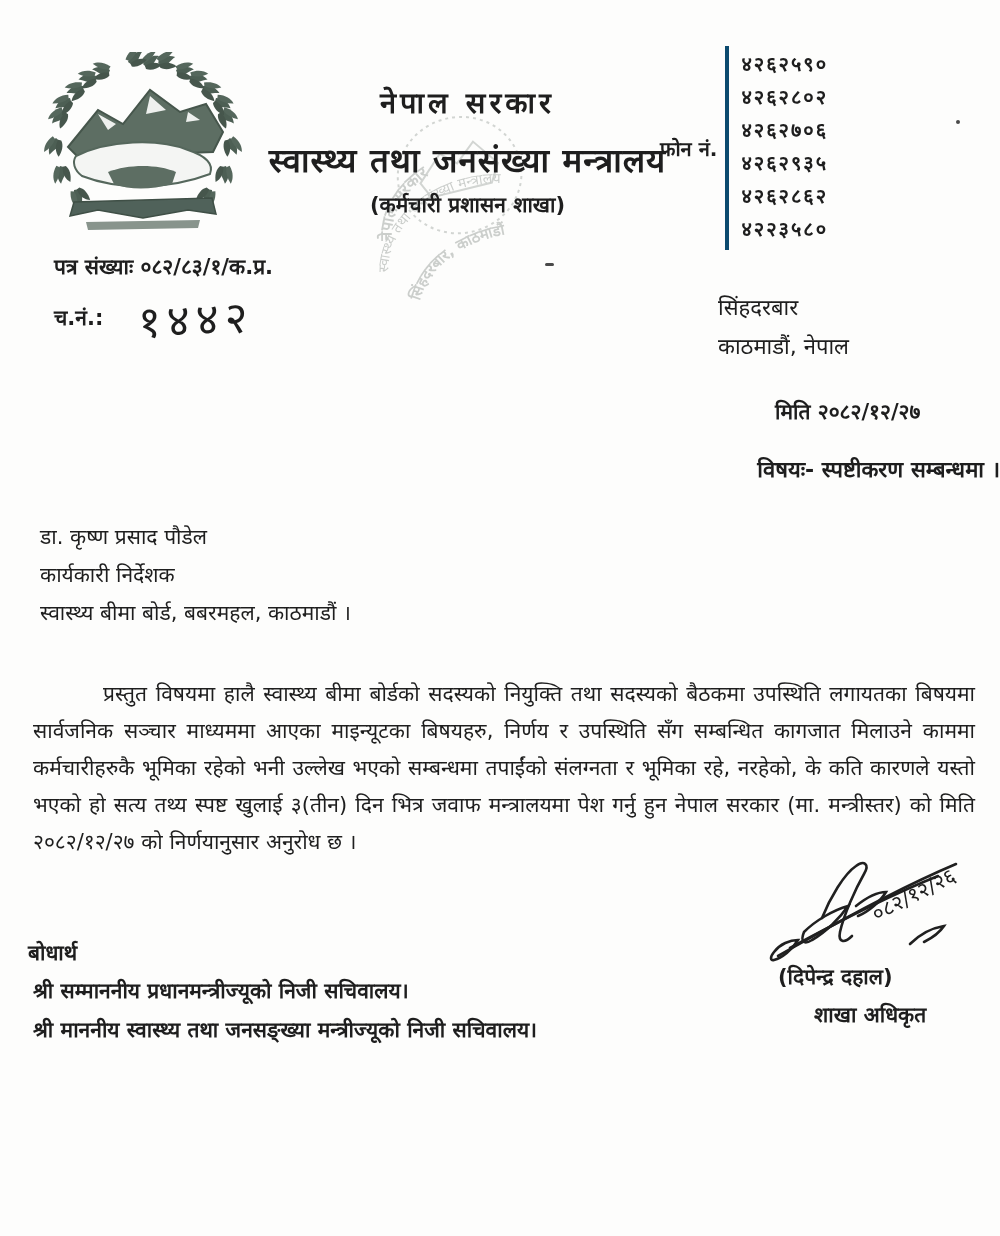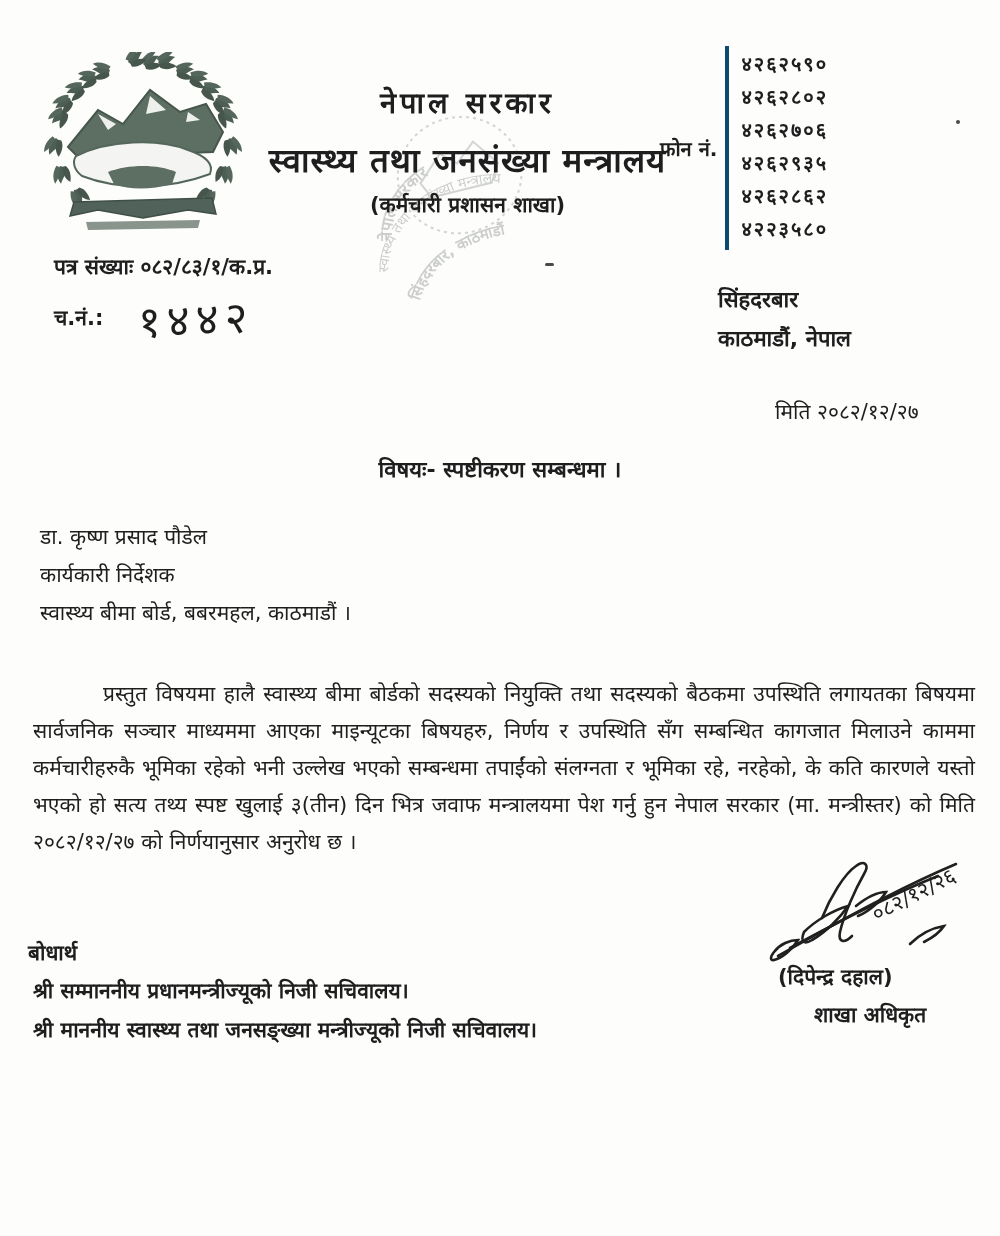--- a/index.html
+++ b/index.html
@@ -28,7 +28,7 @@
   .refno{left:54px;top:252px;font-size:21px;font-weight:600;}
   .chn-label{left:54px;top:303px;font-size:21px;font-weight:600;}
   .chn-value{left:138px;top:288px;font-size:44px;font-weight:500;transform:rotate(-3deg);letter-spacing:6px;font-family:"DejaVu Serif", serif;}
-  .addr{left:718px;top:280px;font-size:22px;font-weight:bold;line-height:39px;}
+  .addr{left:718px;top:288px;font-size:22px;font-weight:normal;line-height:39px;}
   .dateline{left:775px;top:397px;font-size:21px;font-weight:normal;}
   
   .subject{left:0;top:453px;width:1000px;text-align:center;font-size:22px;font-weight:bold;}

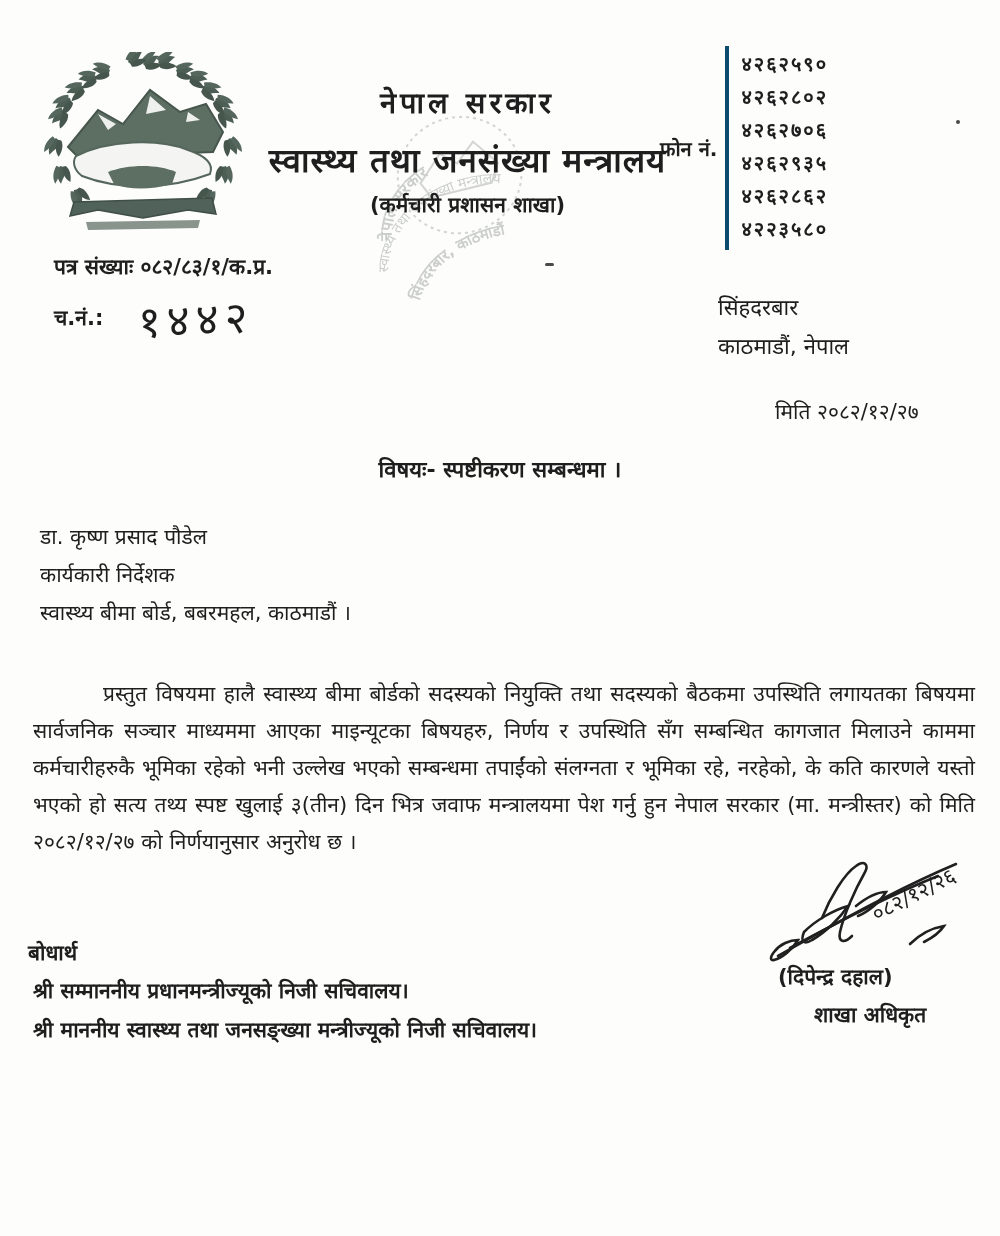--- a/index.html
+++ b/index.html
@@ -29,7 +29,7 @@
   .chn-label{left:54px;top:303px;font-size:21px;font-weight:600;}
   .chn-value{left:138px;top:288px;font-size:44px;font-weight:500;transform:rotate(-3deg);letter-spacing:6px;font-family:"DejaVu Serif", serif;}
   .addr{left:718px;top:288px;font-size:22px;font-weight:normal;line-height:39px;}
-  .dateline{left:775px;top:397px;font-size:21px;font-weight:normal;}
+  .dateline{left:775px;top:397px;font-size:21px;font-weight:bold;}
   
   .subject{left:0;top:453px;width:1000px;text-align:center;font-size:22px;font-weight:bold;}
   .recipient{left:40px;top:518px;font-size:21px;font-weight:400;line-height:38px;}

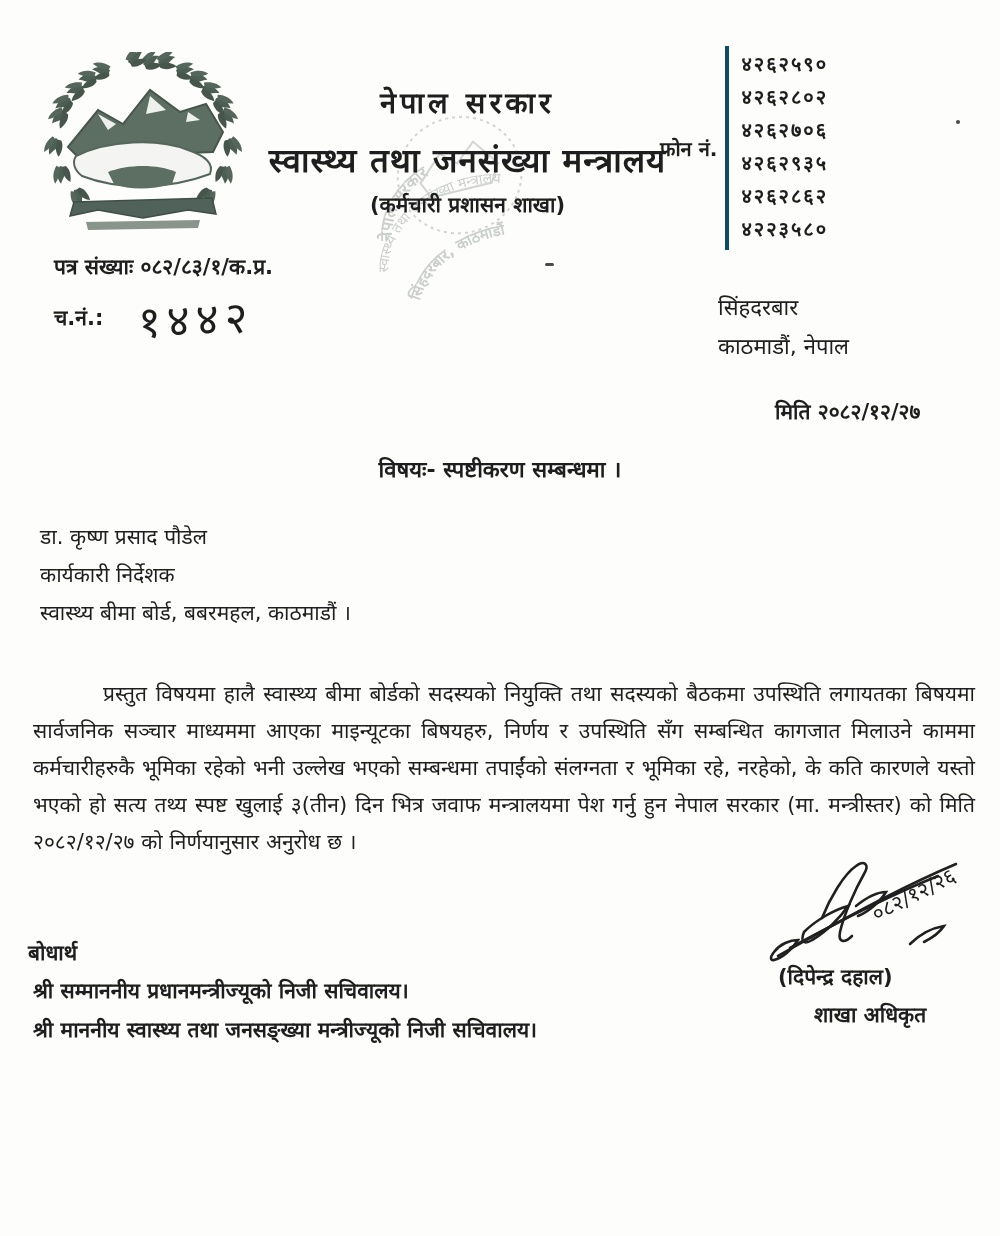--- a/index.html
+++ b/index.html
@@ -31,7 +31,7 @@
   .addr{left:718px;top:288px;font-size:22px;font-weight:normal;line-height:39px;}
   .dateline{left:775px;top:397px;font-size:21px;font-weight:bold;}
   
-  .subject{left:0;top:453px;width:1000px;text-align:center;font-size:22px;font-weight:bold;}
+  .subject{left:0;top:453px;width:1000px;text-align:right;font-size:22px;font-weight:bold;}
   .recipient{left:40px;top:518px;font-size:21px;font-weight:400;line-height:38px;}
   
   .body-par{

